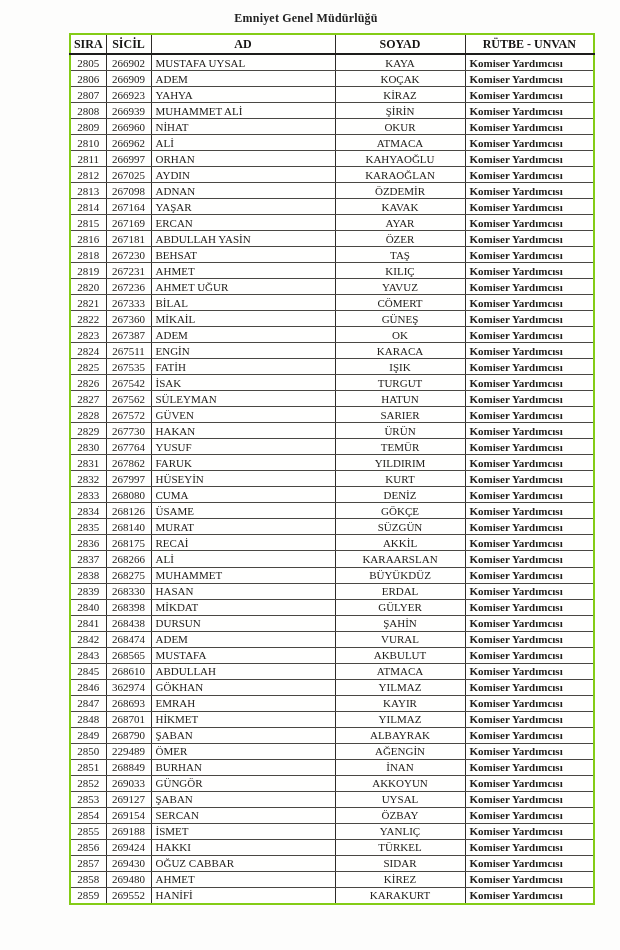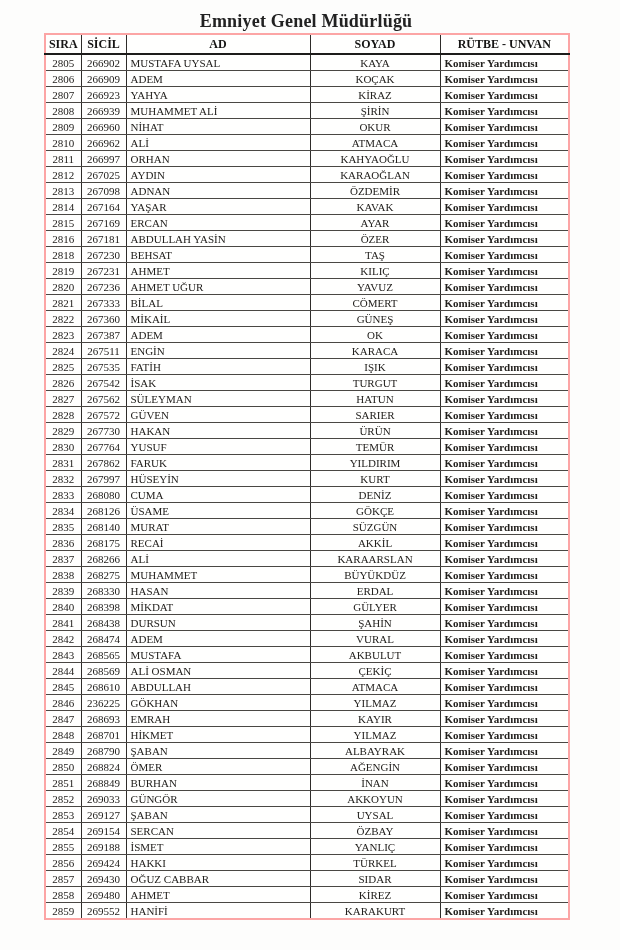--- a/index.html
+++ b/index.html
@@ -22,7 +22,7 @@
     left: 0;
     width: 612px;
     text-align: center;
-    font-size: 18px;
+    font-size: 12px;
     font-weight: bold;
     letter-spacing: 0.2px;
     color: #222;

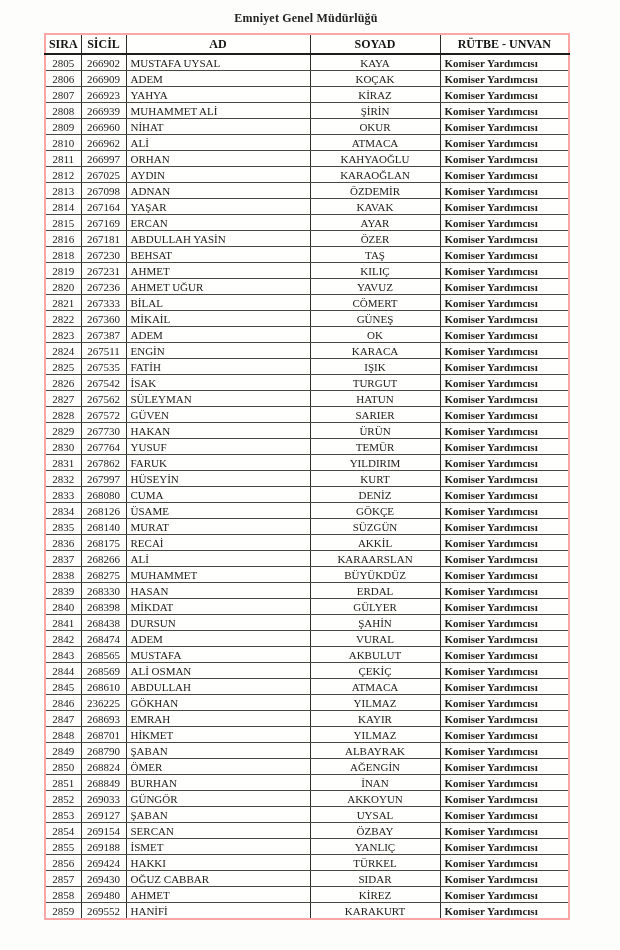--- a/index.html
+++ b/index.html
@@ -41,7 +41,8 @@
     border: 1px solid #2e2c29;
   }
   table.personnel {
-    border: 2px solid #fca5a5;
+    border: 2px solid #84cc16;
+    margin-left: 25px;
   }
   table.personnel th {
     font-size: 12px;

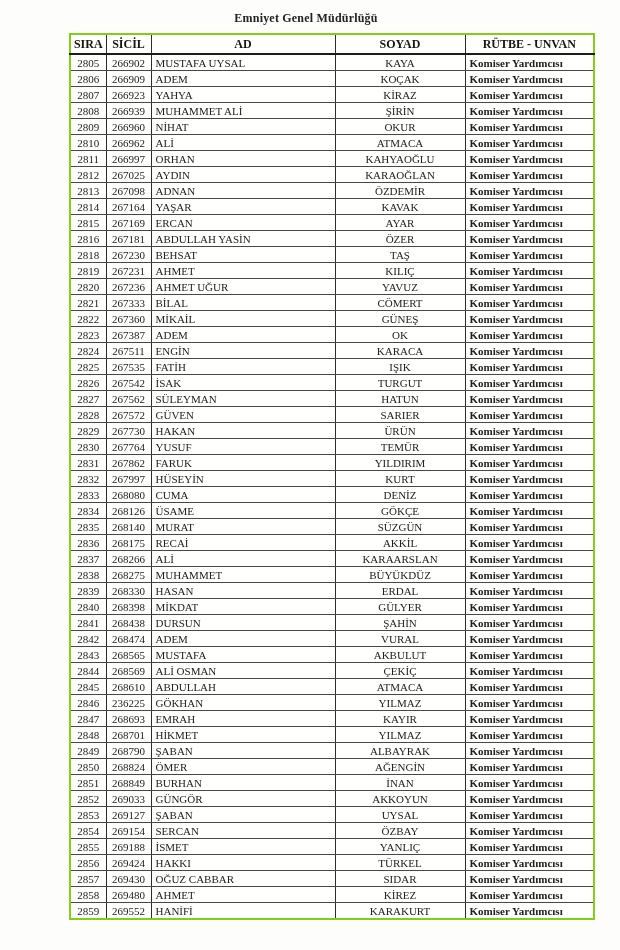--- a/index.html
+++ b/index.html
@@ -368,13 +368,6 @@
           <td class="c4">Komiser Yardımcısı</td>
         </tr>
         <tr>
-          <td class="c0">2844</td>
-          <td class="c1">268569</td>
-          <td class="c2">ALİ OSMAN</td>
-          <td class="c3">ÇEKİÇ</td>
-          <td class="c4">Komiser Yardımcısı</td>
-        </tr>
-        <tr>
           <td class="c0">2845</td>
           <td class="c1">268610</td>
           <td class="c2">ABDULLAH</td>

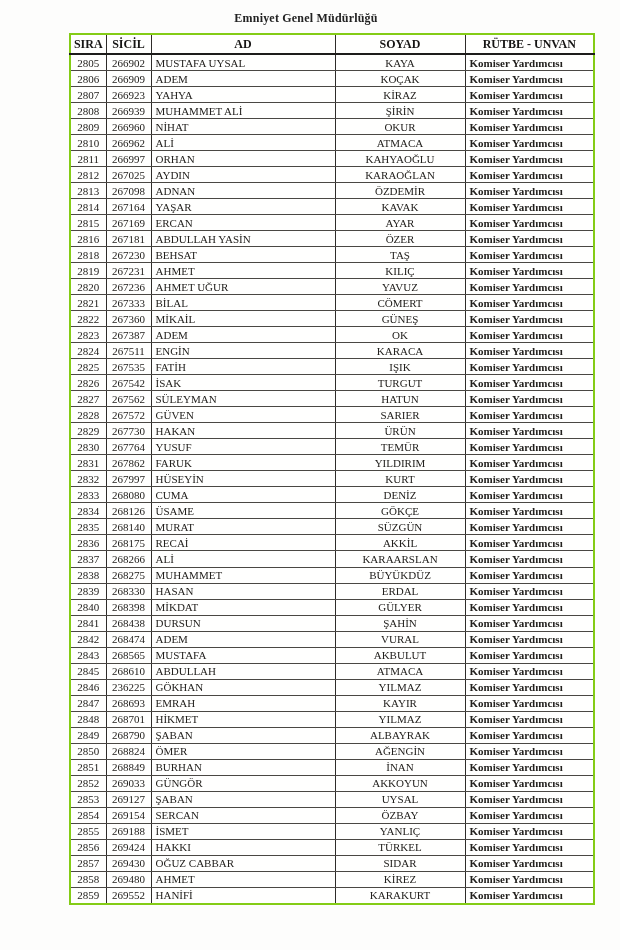--- a/index.html
+++ b/index.html
@@ -376,7 +376,7 @@
         </tr>
         <tr>
           <td class="c0">2846</td>
-          <td class="c1">236225</td>
+          <td class="c1">362974</td>
           <td class="c2">GÖKHAN</td>
           <td class="c3">YILMAZ</td>
           <td class="c4">Komiser Yardımcısı</td>

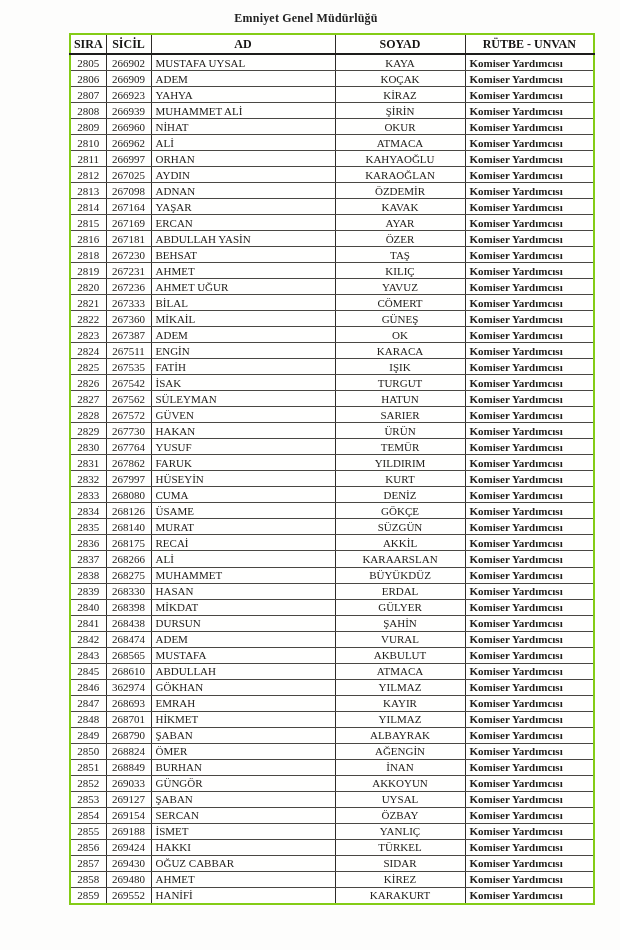--- a/index.html
+++ b/index.html
@@ -404,7 +404,7 @@
         </tr>
         <tr>
           <td class="c0">2850</td>
-          <td class="c1">268824</td>
+          <td class="c1">229489</td>
           <td class="c2">ÖMER</td>
           <td class="c3">AĞENGİN</td>
           <td class="c4">Komiser Yardımcısı</td>

